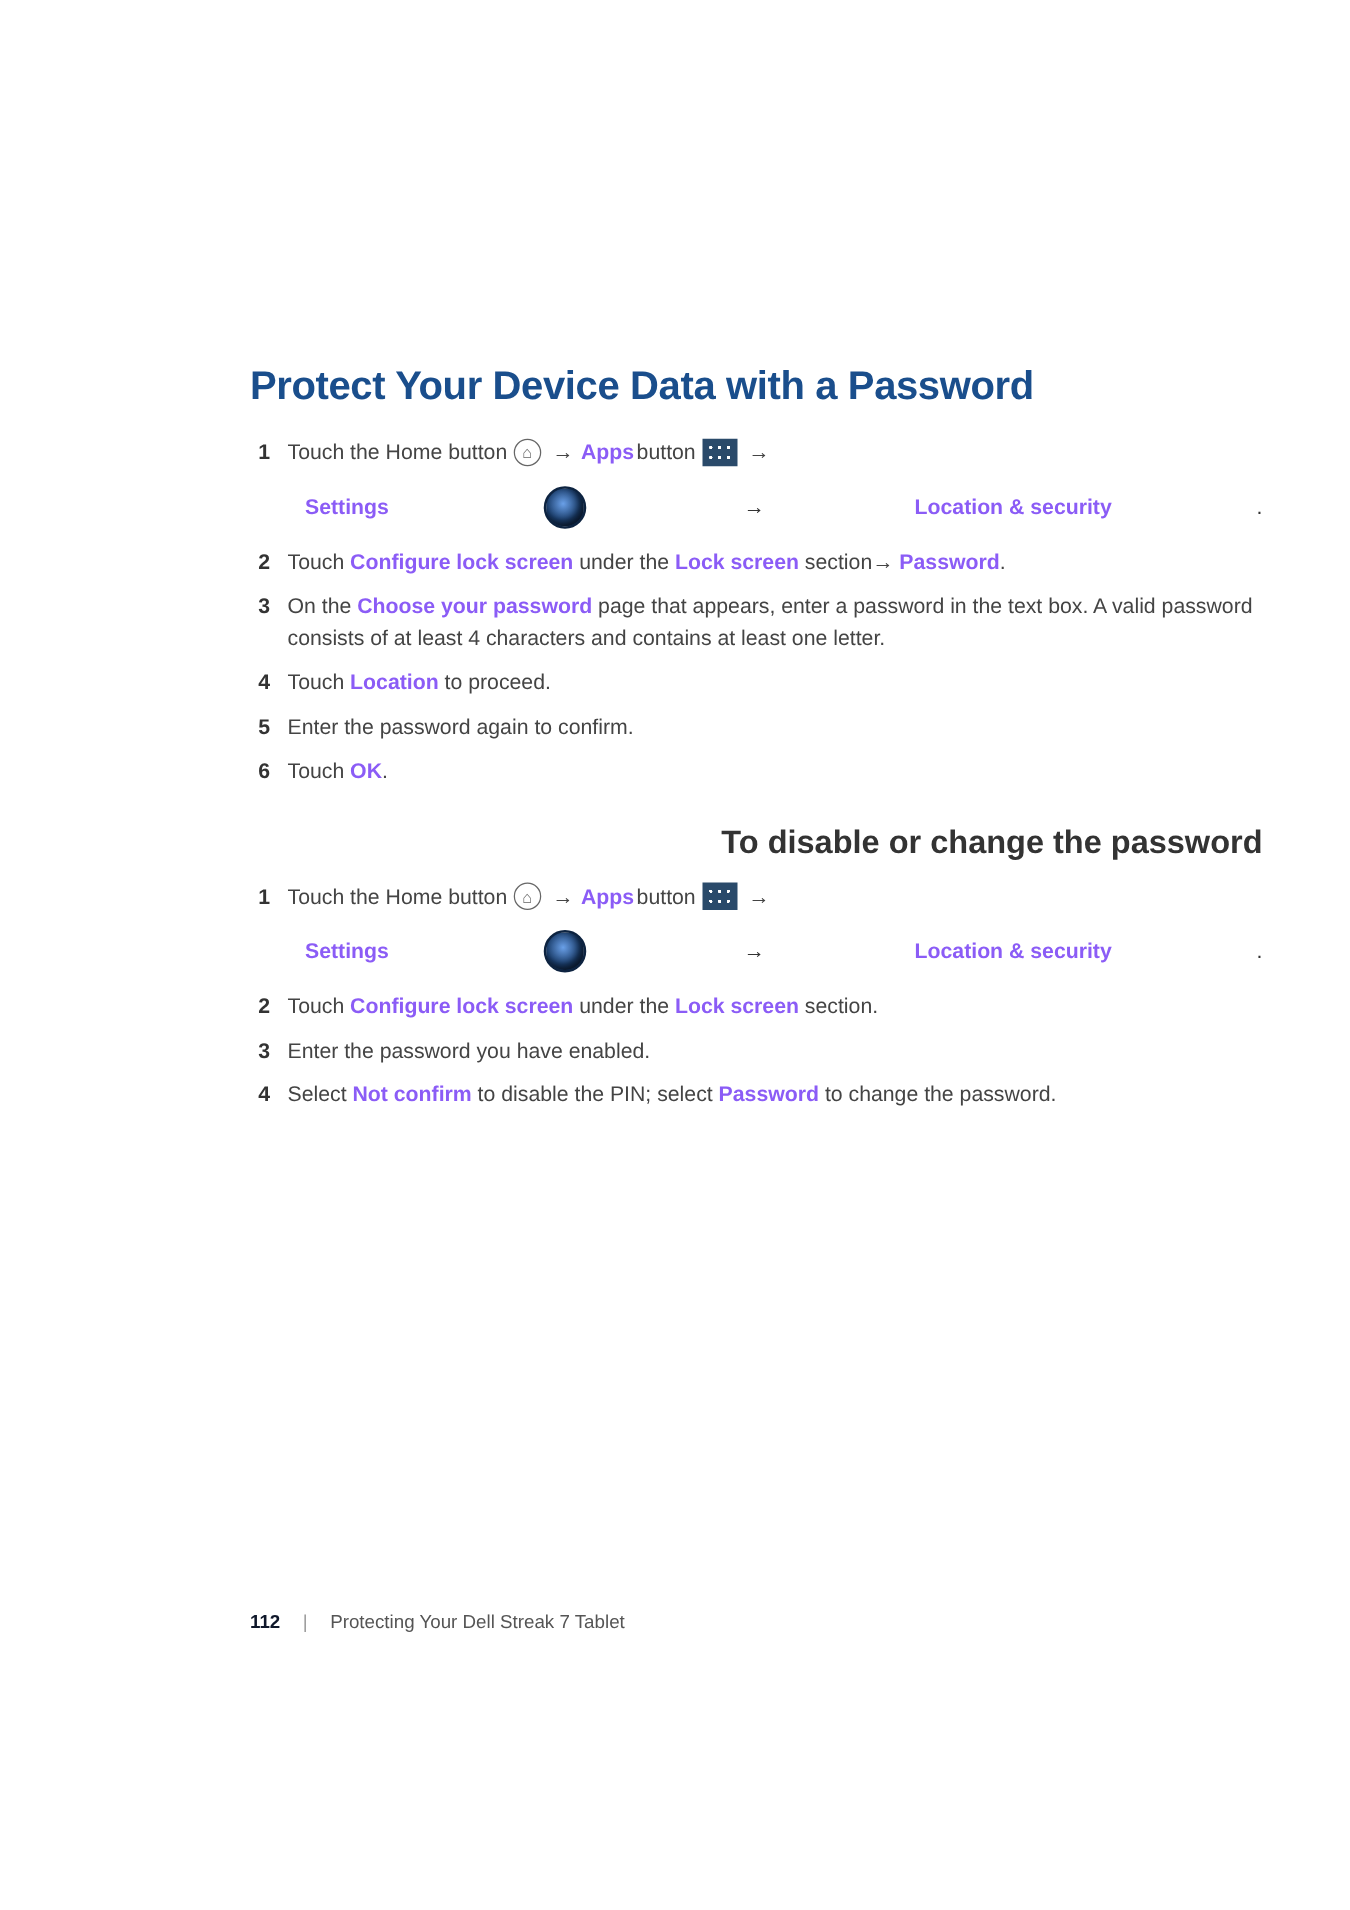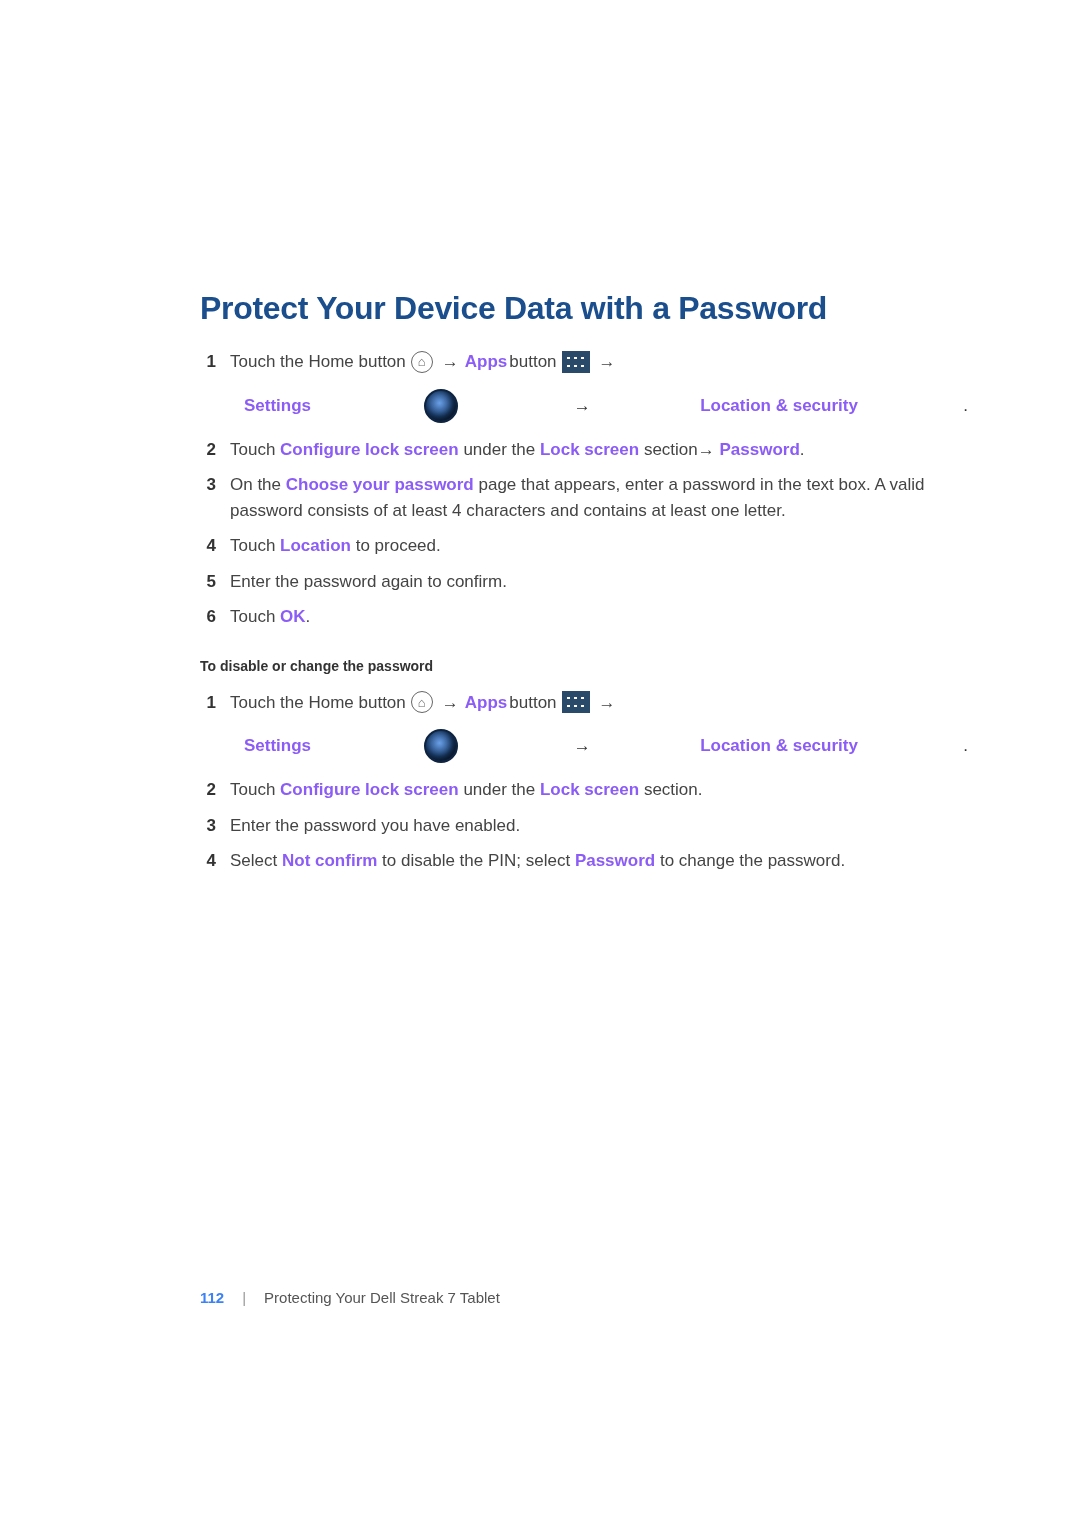--- a/index.html
+++ b/index.html
@@ -12,7 +12,7 @@
       position: relative;
     }
     .page {
-      padding: 290px 112px 0 200px;
+      padding: 290px 70px 0 200px;
     }
     h1 {
       font-size: 32px;

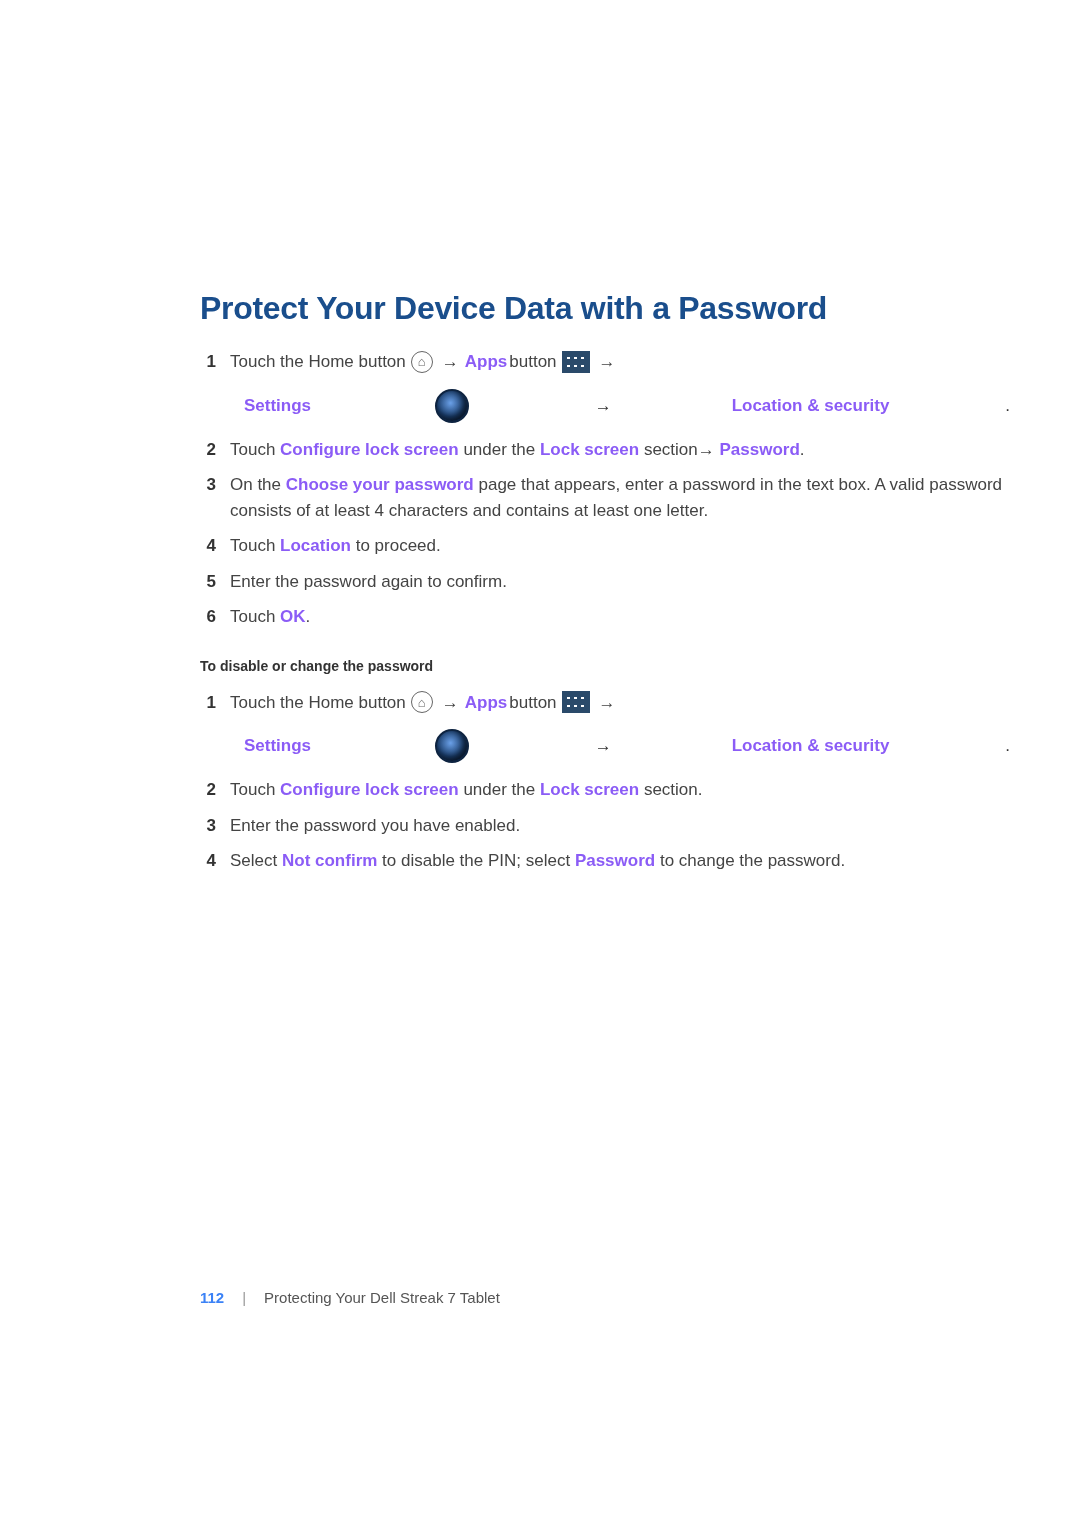--- a/index.html
+++ b/index.html
@@ -90,10 +90,11 @@
       margin: 0 6px 0 8px;
     }
     .subheading {
-      font-size: 14px;
+      font-size: 26px;
       font-weight: 700;
       color: #333;
       margin: 28px 0 16px 0;
+      text-align: right;
     }
     .footer {
       position: absolute;

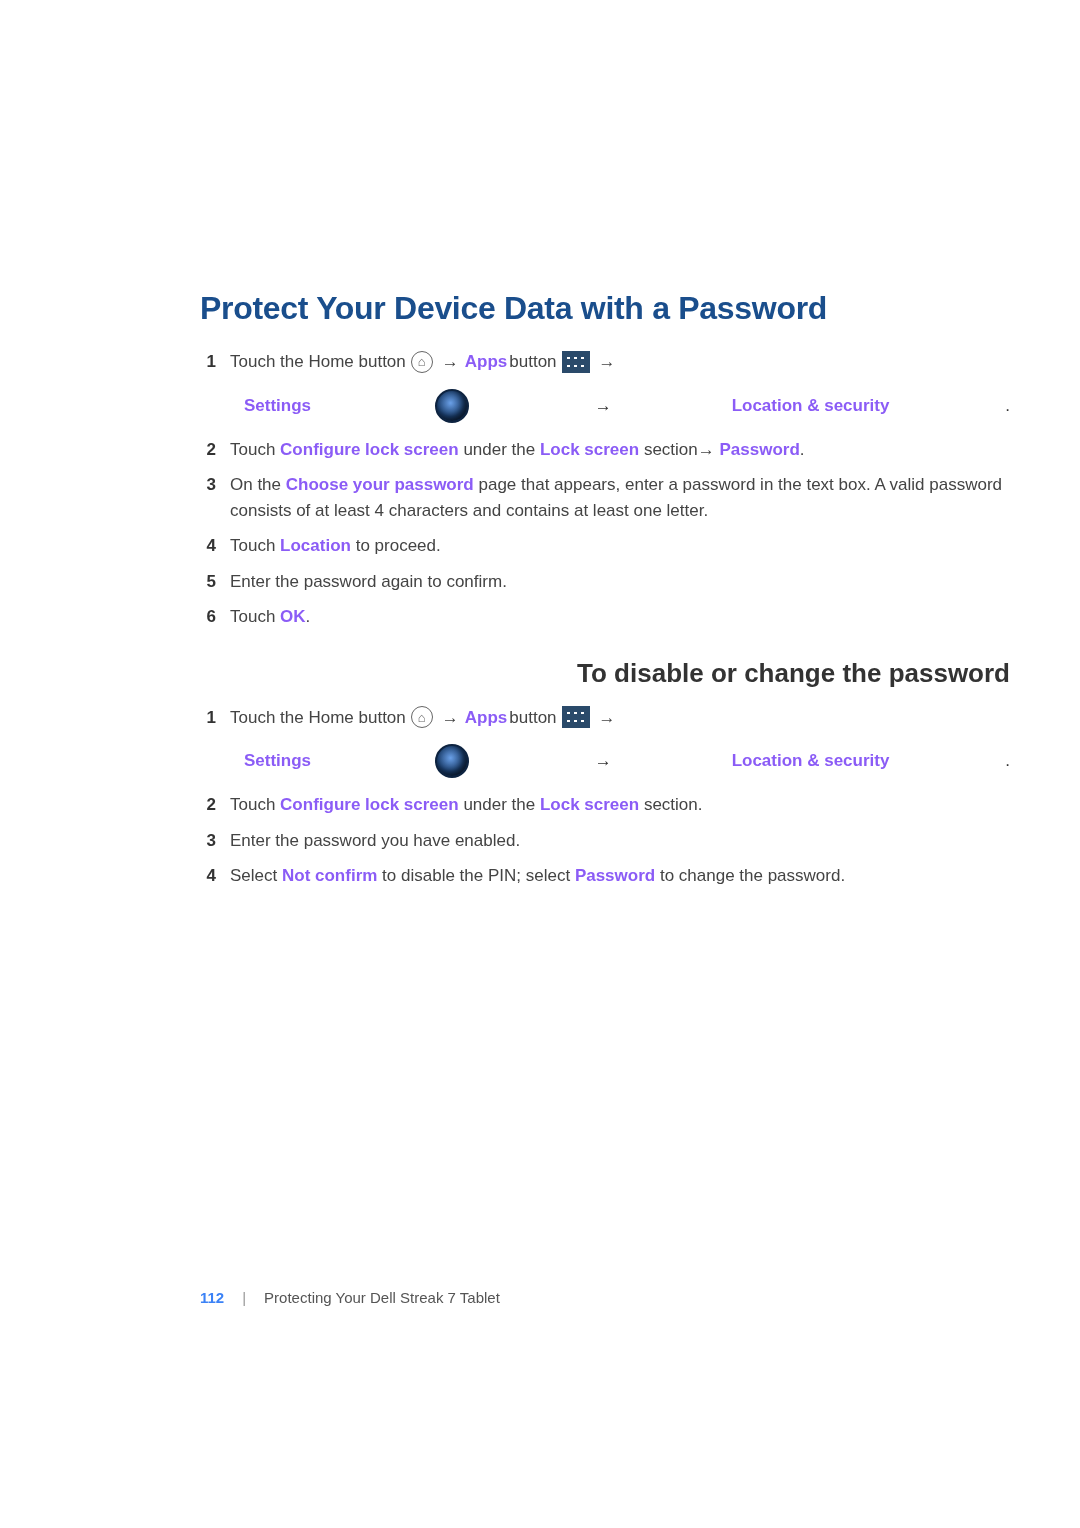--- a/index.html
+++ b/index.html
@@ -105,7 +105,7 @@
       font-size: 15px;
       color: #555;
     }
-    .page-num { font-weight: 700; color: #3b82f6; }
+    .page-num { font-weight: 700; color: #0f172a; }
     .divider { margin: 0 18px; color: #999; }
   </style>
 </head>

